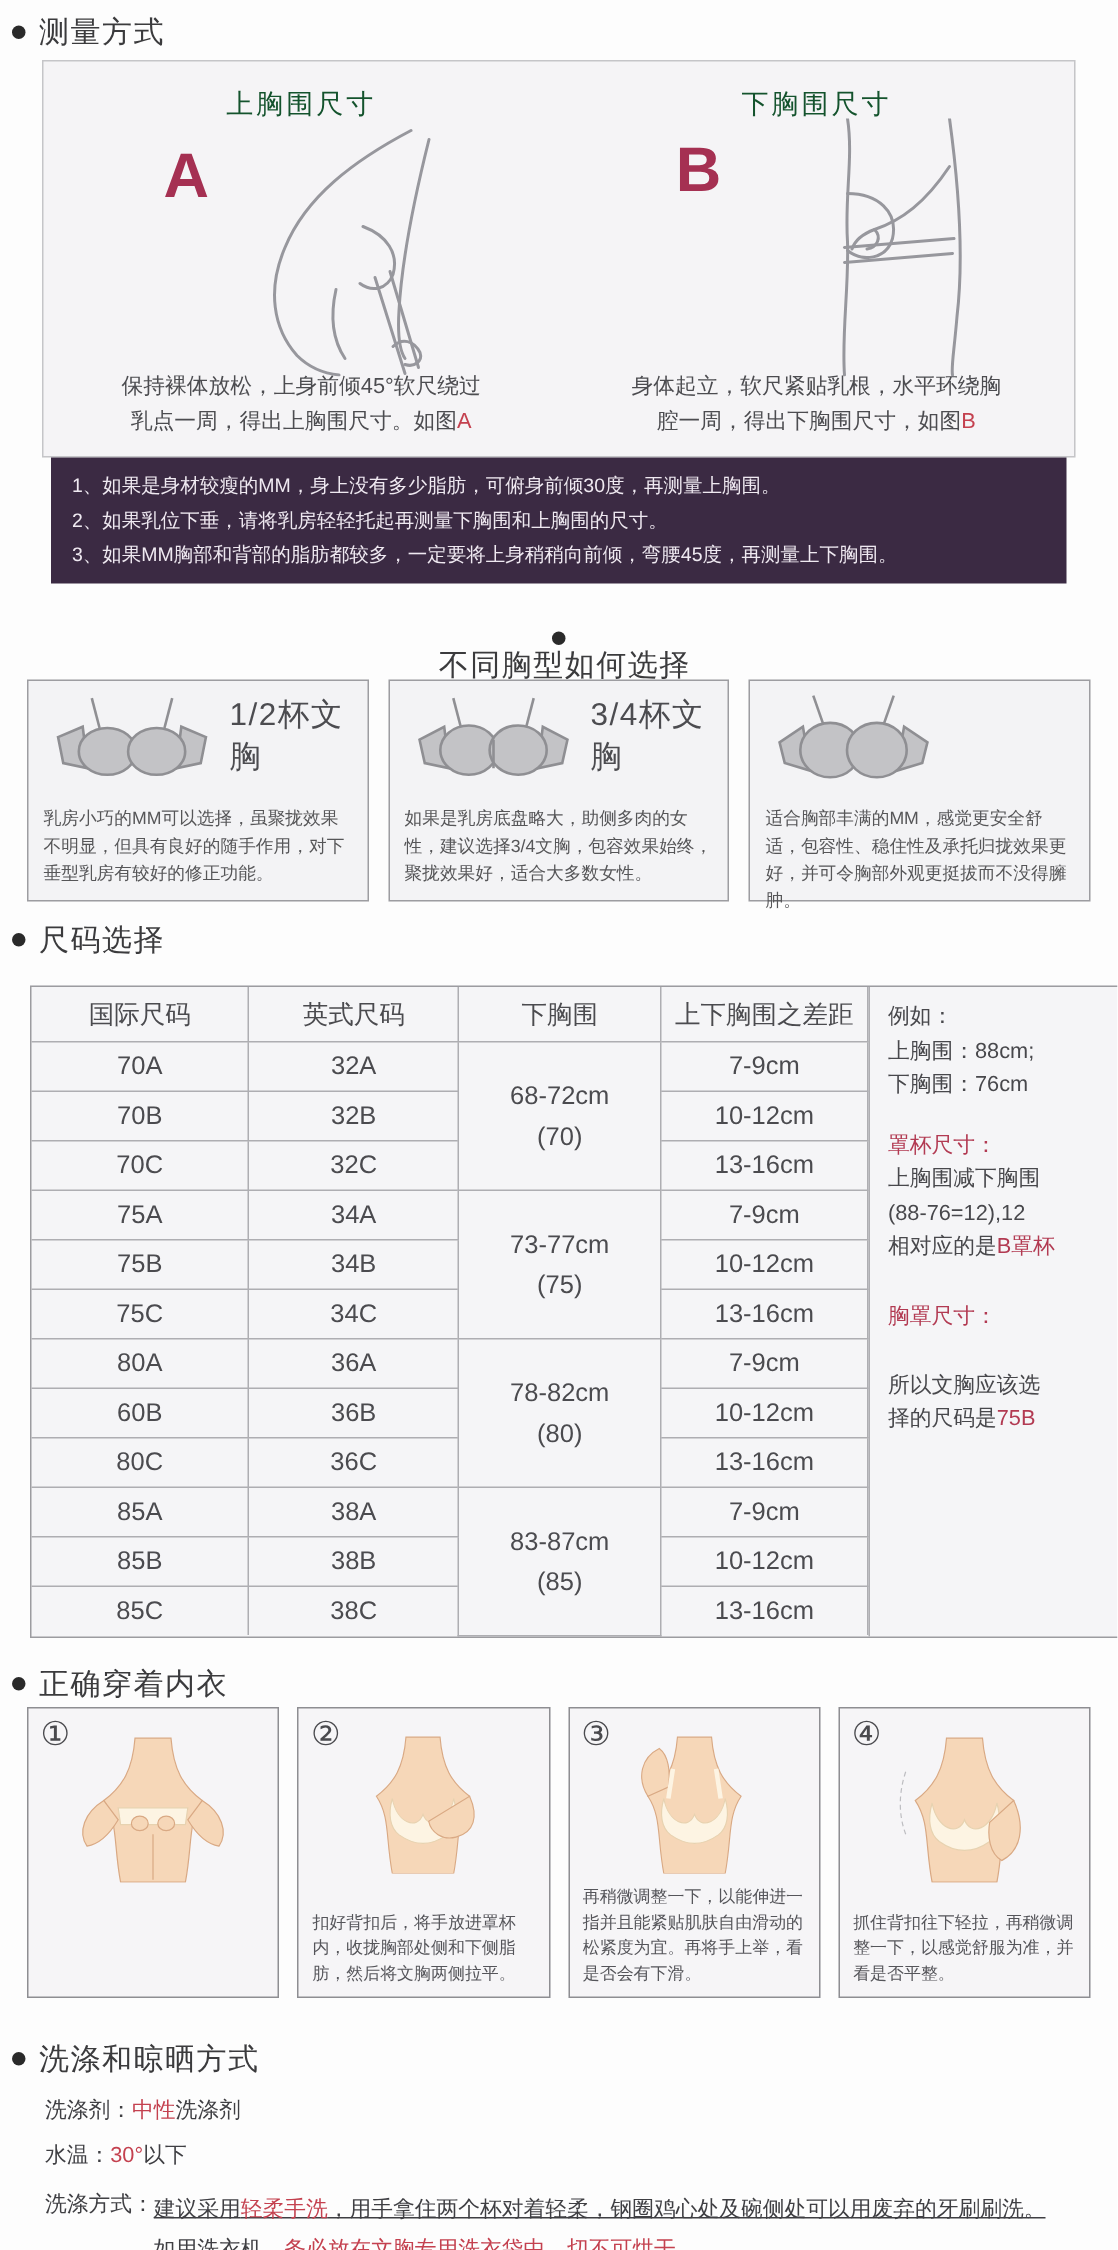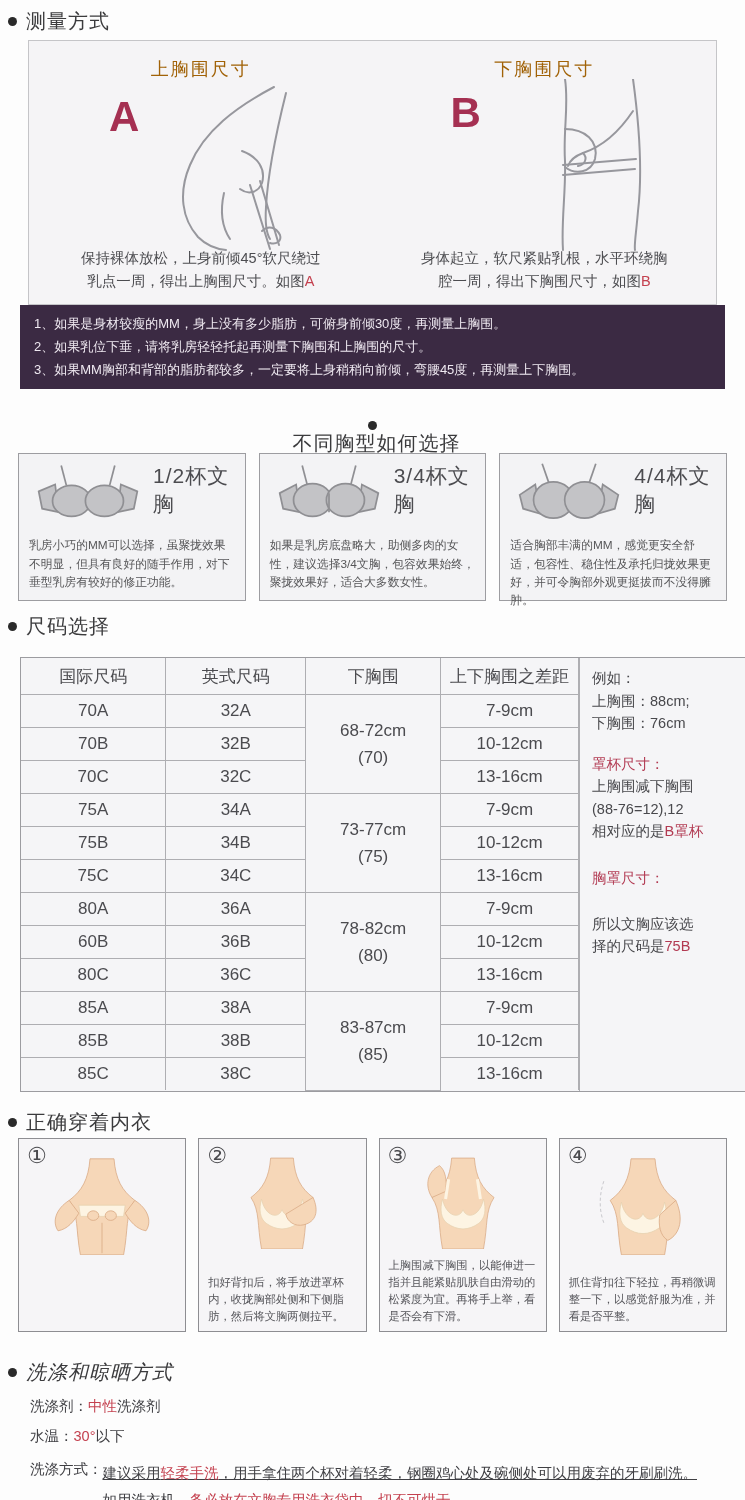--- a/index.html
+++ b/index.html
@@ -14,7 +14,7 @@
   
   .measure-panel{margin:6px 28px 0 28px;height:263px;background:#f5f4f6;border:1px solid #c5c5c8;display:flex;}
   .measure-half{flex:1;position:relative;}
-  .measure-heading{text-align:center;font-size:18px;color:#a16207;margin-top:16px;letter-spacing:2px;}
+  .measure-heading{text-align:center;font-size:18px;color:#14532d;margin-top:16px;letter-spacing:2px;}
   .letter{position:absolute;font-size:42px;font-weight:bold;color:#a53052;}
   .letter-a{left:80px;top:52px;}
   .letter-b{left:78px;top:48px;}

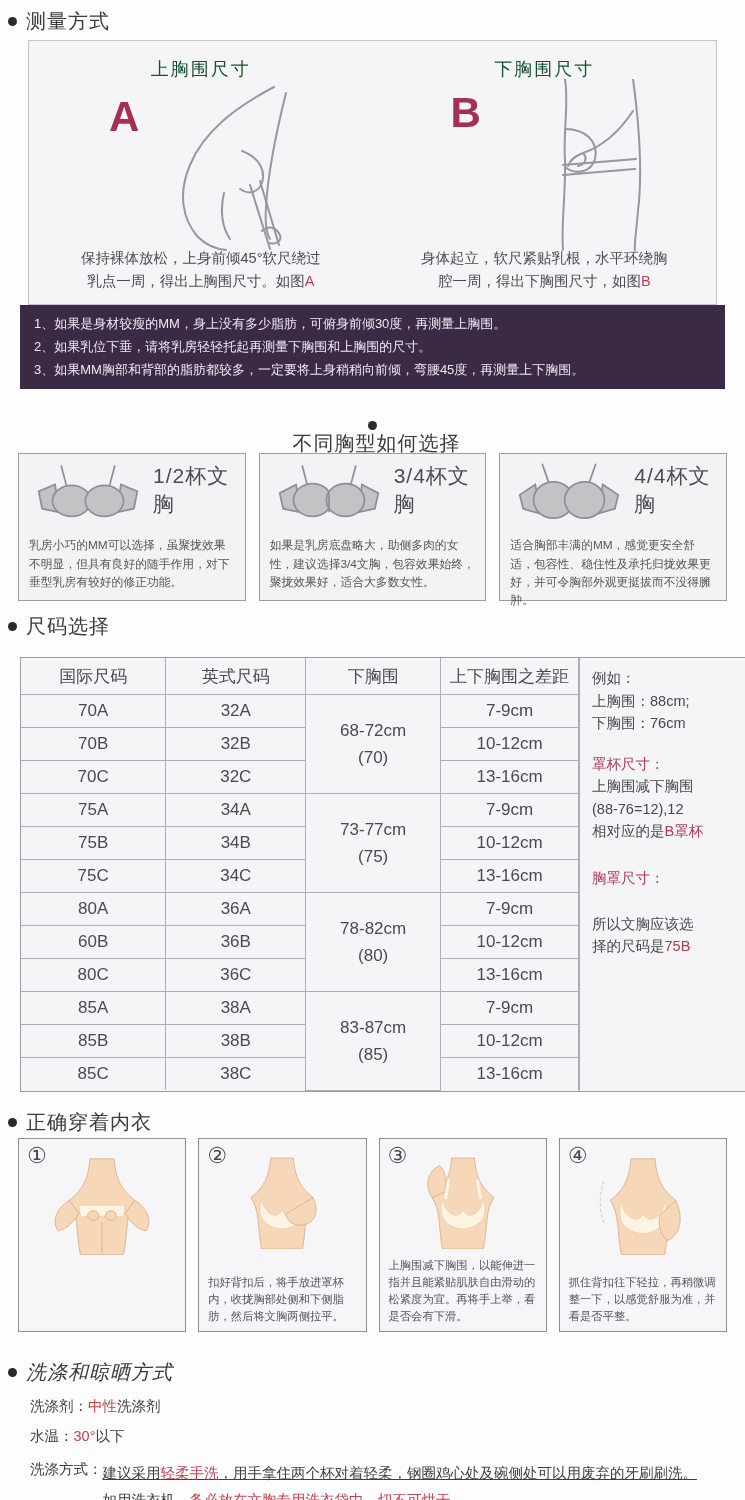--- a/index.html
+++ b/index.html
@@ -24,7 +24,7 @@
   .measure-caption{position:absolute;bottom:12px;left:0;right:0;text-align:center;font-size:14.5px;line-height:1.55;color:#4c4c50;white-space:pre-line;}
   .ref{color:#c4414f;}
 
-  .dark-notice{margin:0 20px;background:#3b2a43;color:#efe9f1;font-size:13px;line-height:1.75;padding:8px 0 8px 14px;}
+  .dark-notice{margin:0 34px;background:#3b2a43;color:#efe9f1;font-size:13px;line-height:1.75;padding:8px 0 8px 14px;}
 
   
   .cards-row{margin:6px 18px 0 18px;display:flex;gap:13px;height:148px;}

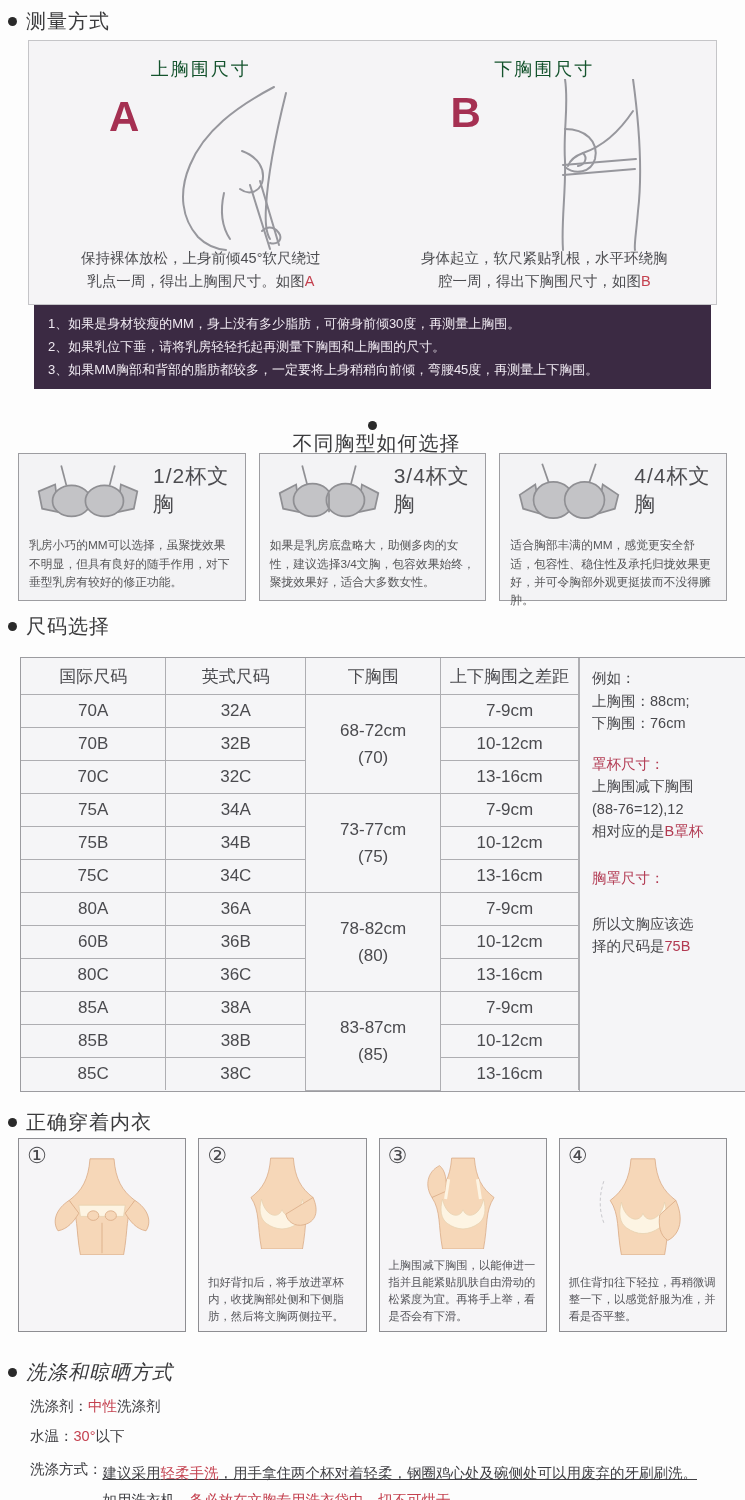--- a/index.html
+++ b/index.html
@@ -168,7 +168,6 @@
               <ellipse cx="83" cy="44" rx="23" ry="21"></ellipse>
           </g>
         </svg>
-        <div class="cup-name">4/4杯文胸</div>
       </div>
       <div class="cup-desc">适合胸部丰满的MM，感觉更安全舒适，包容性、稳住性及承托归拢效果更好，并可令胸部外观更挺拔而不没得臃肿。</div>
     </div>

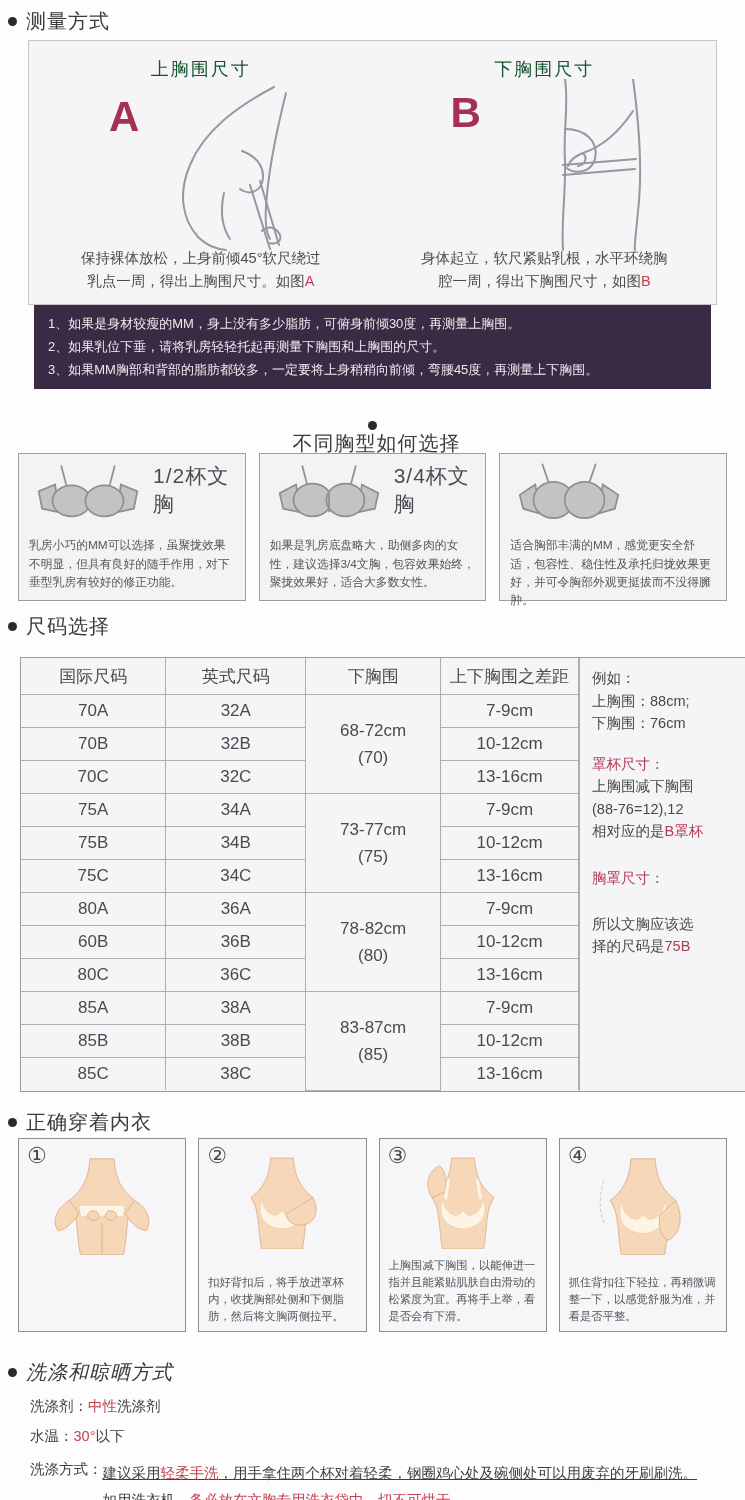--- a/index.html
+++ b/index.html
@@ -326,7 +326,7 @@
           <path d="M52,66 L56,40 M98,66 L94,40" stroke="#fdf4e3" stroke-width="4" fill="none"></path>
         </g>
       </svg>
-      <div class="step-caption">上胸围减下胸围，以能伸进一指并且能紧贴肌肤自由滑动的松紧度为宜。再将手上举，看是否会有下滑。</div>
+      <div class="step-caption">再稍微调整一下，以能伸进一指并且能紧贴肌肤自由滑动的松紧度为宜。再将手上举，看是否会有下滑。</div>
     </div>
     <div class="step-card">
       <span class="step-num">④</span>

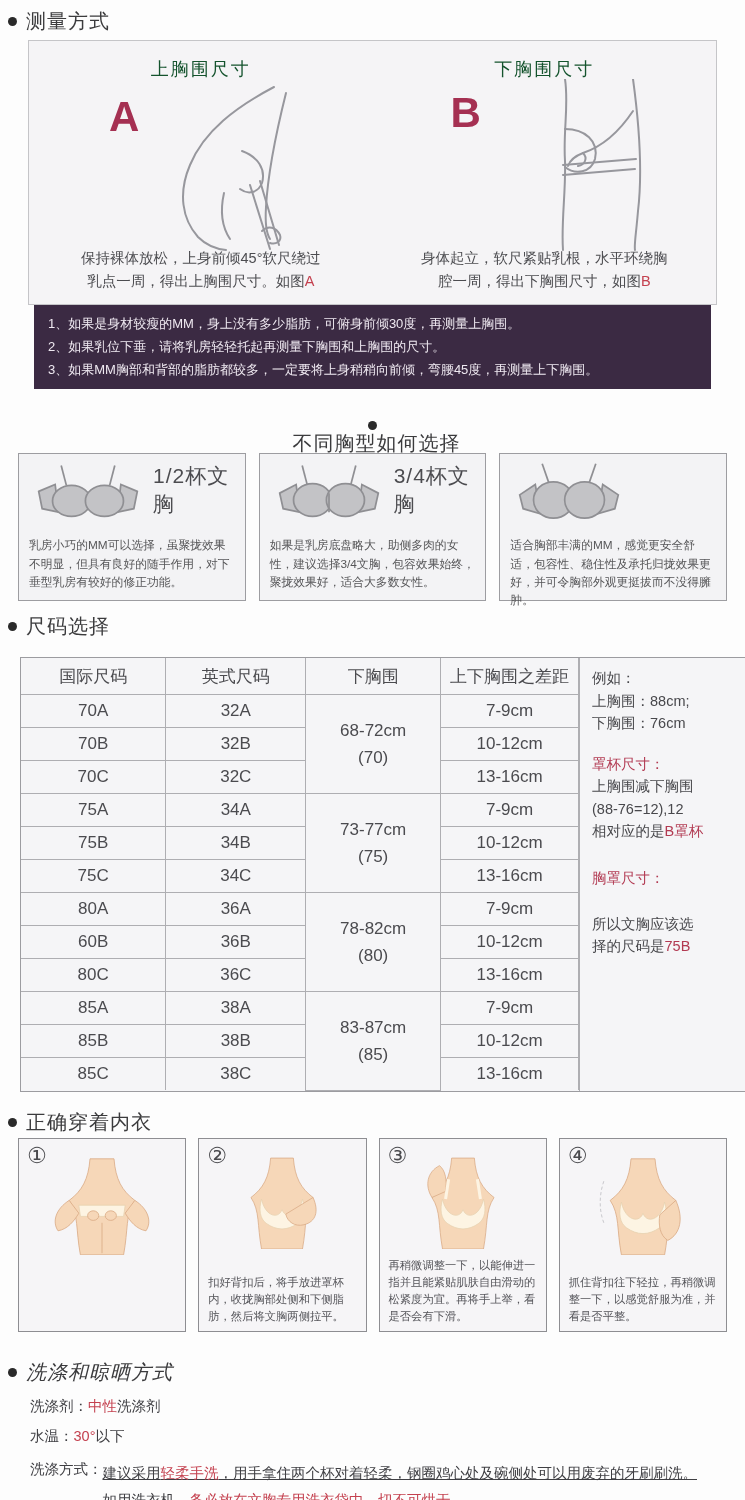--- a/index.html
+++ b/index.html
@@ -342,7 +342,7 @@
     </div>
   </div>
 
-  <div class="sec-title" style="margin-top:28px;font-style:italic;">
+  <div class="sec-title" style="margin-top:28px;">
     <span class="bullet"></span>
     <span class="sec-title-text">洗涤和晾晒方式</span>
   </div>

